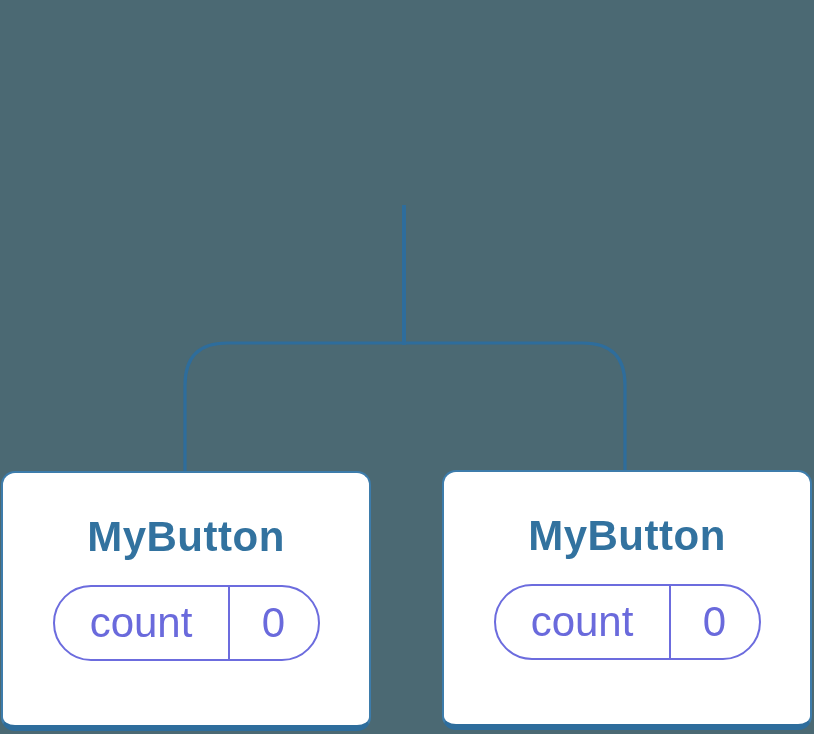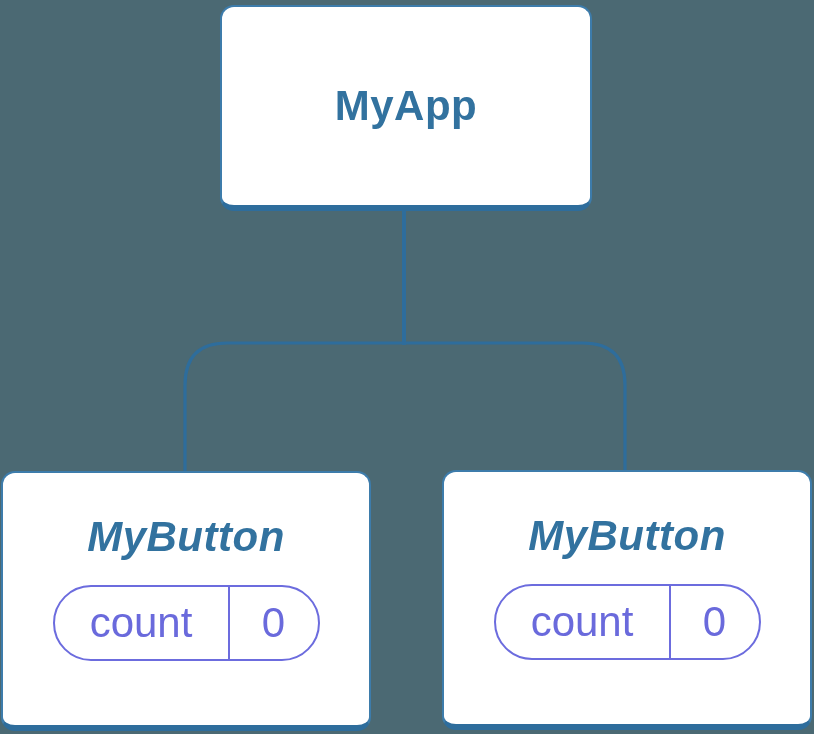--- a/index.html
+++ b/index.html
@@ -82,9 +82,6 @@
     <path class="branch" d="M185 473 L185 385 Q185 343 227 343 L583 343 Q625 343 625 385 L625 473"></path>
   </svg>
 
-  <div class="card root">
-    <span class="card-title">MyApp</span>
-  </div>
 
   <div class="card child child-left">
     <span class="card-title">MyButton</span>

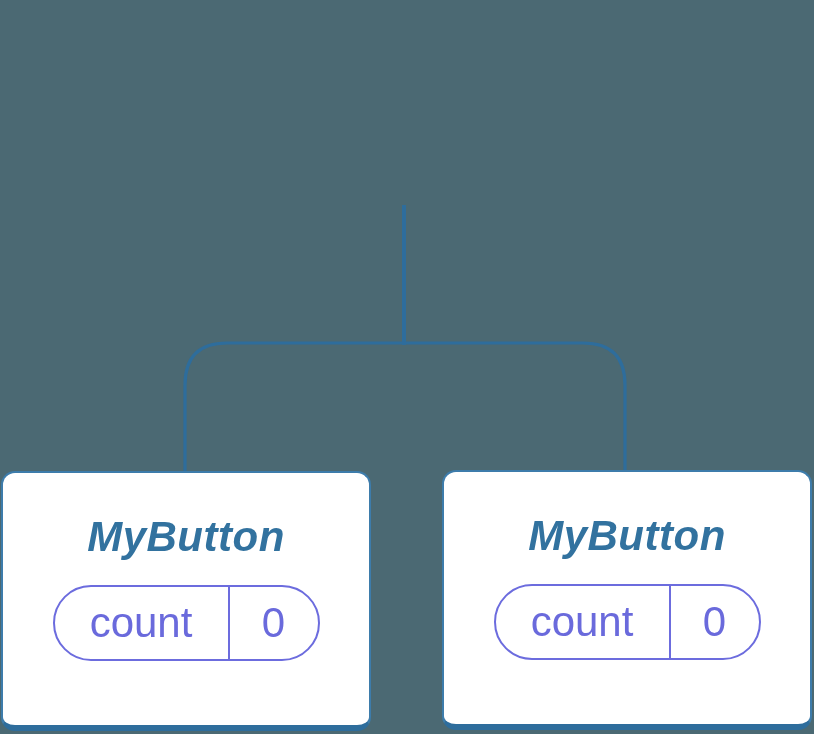--- a/index.html
+++ b/index.html
@@ -40,7 +40,7 @@
   .child { width: 370px; height: 260px; }
   .child-left  { left: 1px;   top: 471px; }
   .child-right { left: 442px; top: 470px; }
-  .child .card-title { margin-top: 40px; font-style: italic; }
+  .child .card-title { margin-top: 40px; }
   .pill {
     margin-top: 24px;
     box-sizing: border-box;

